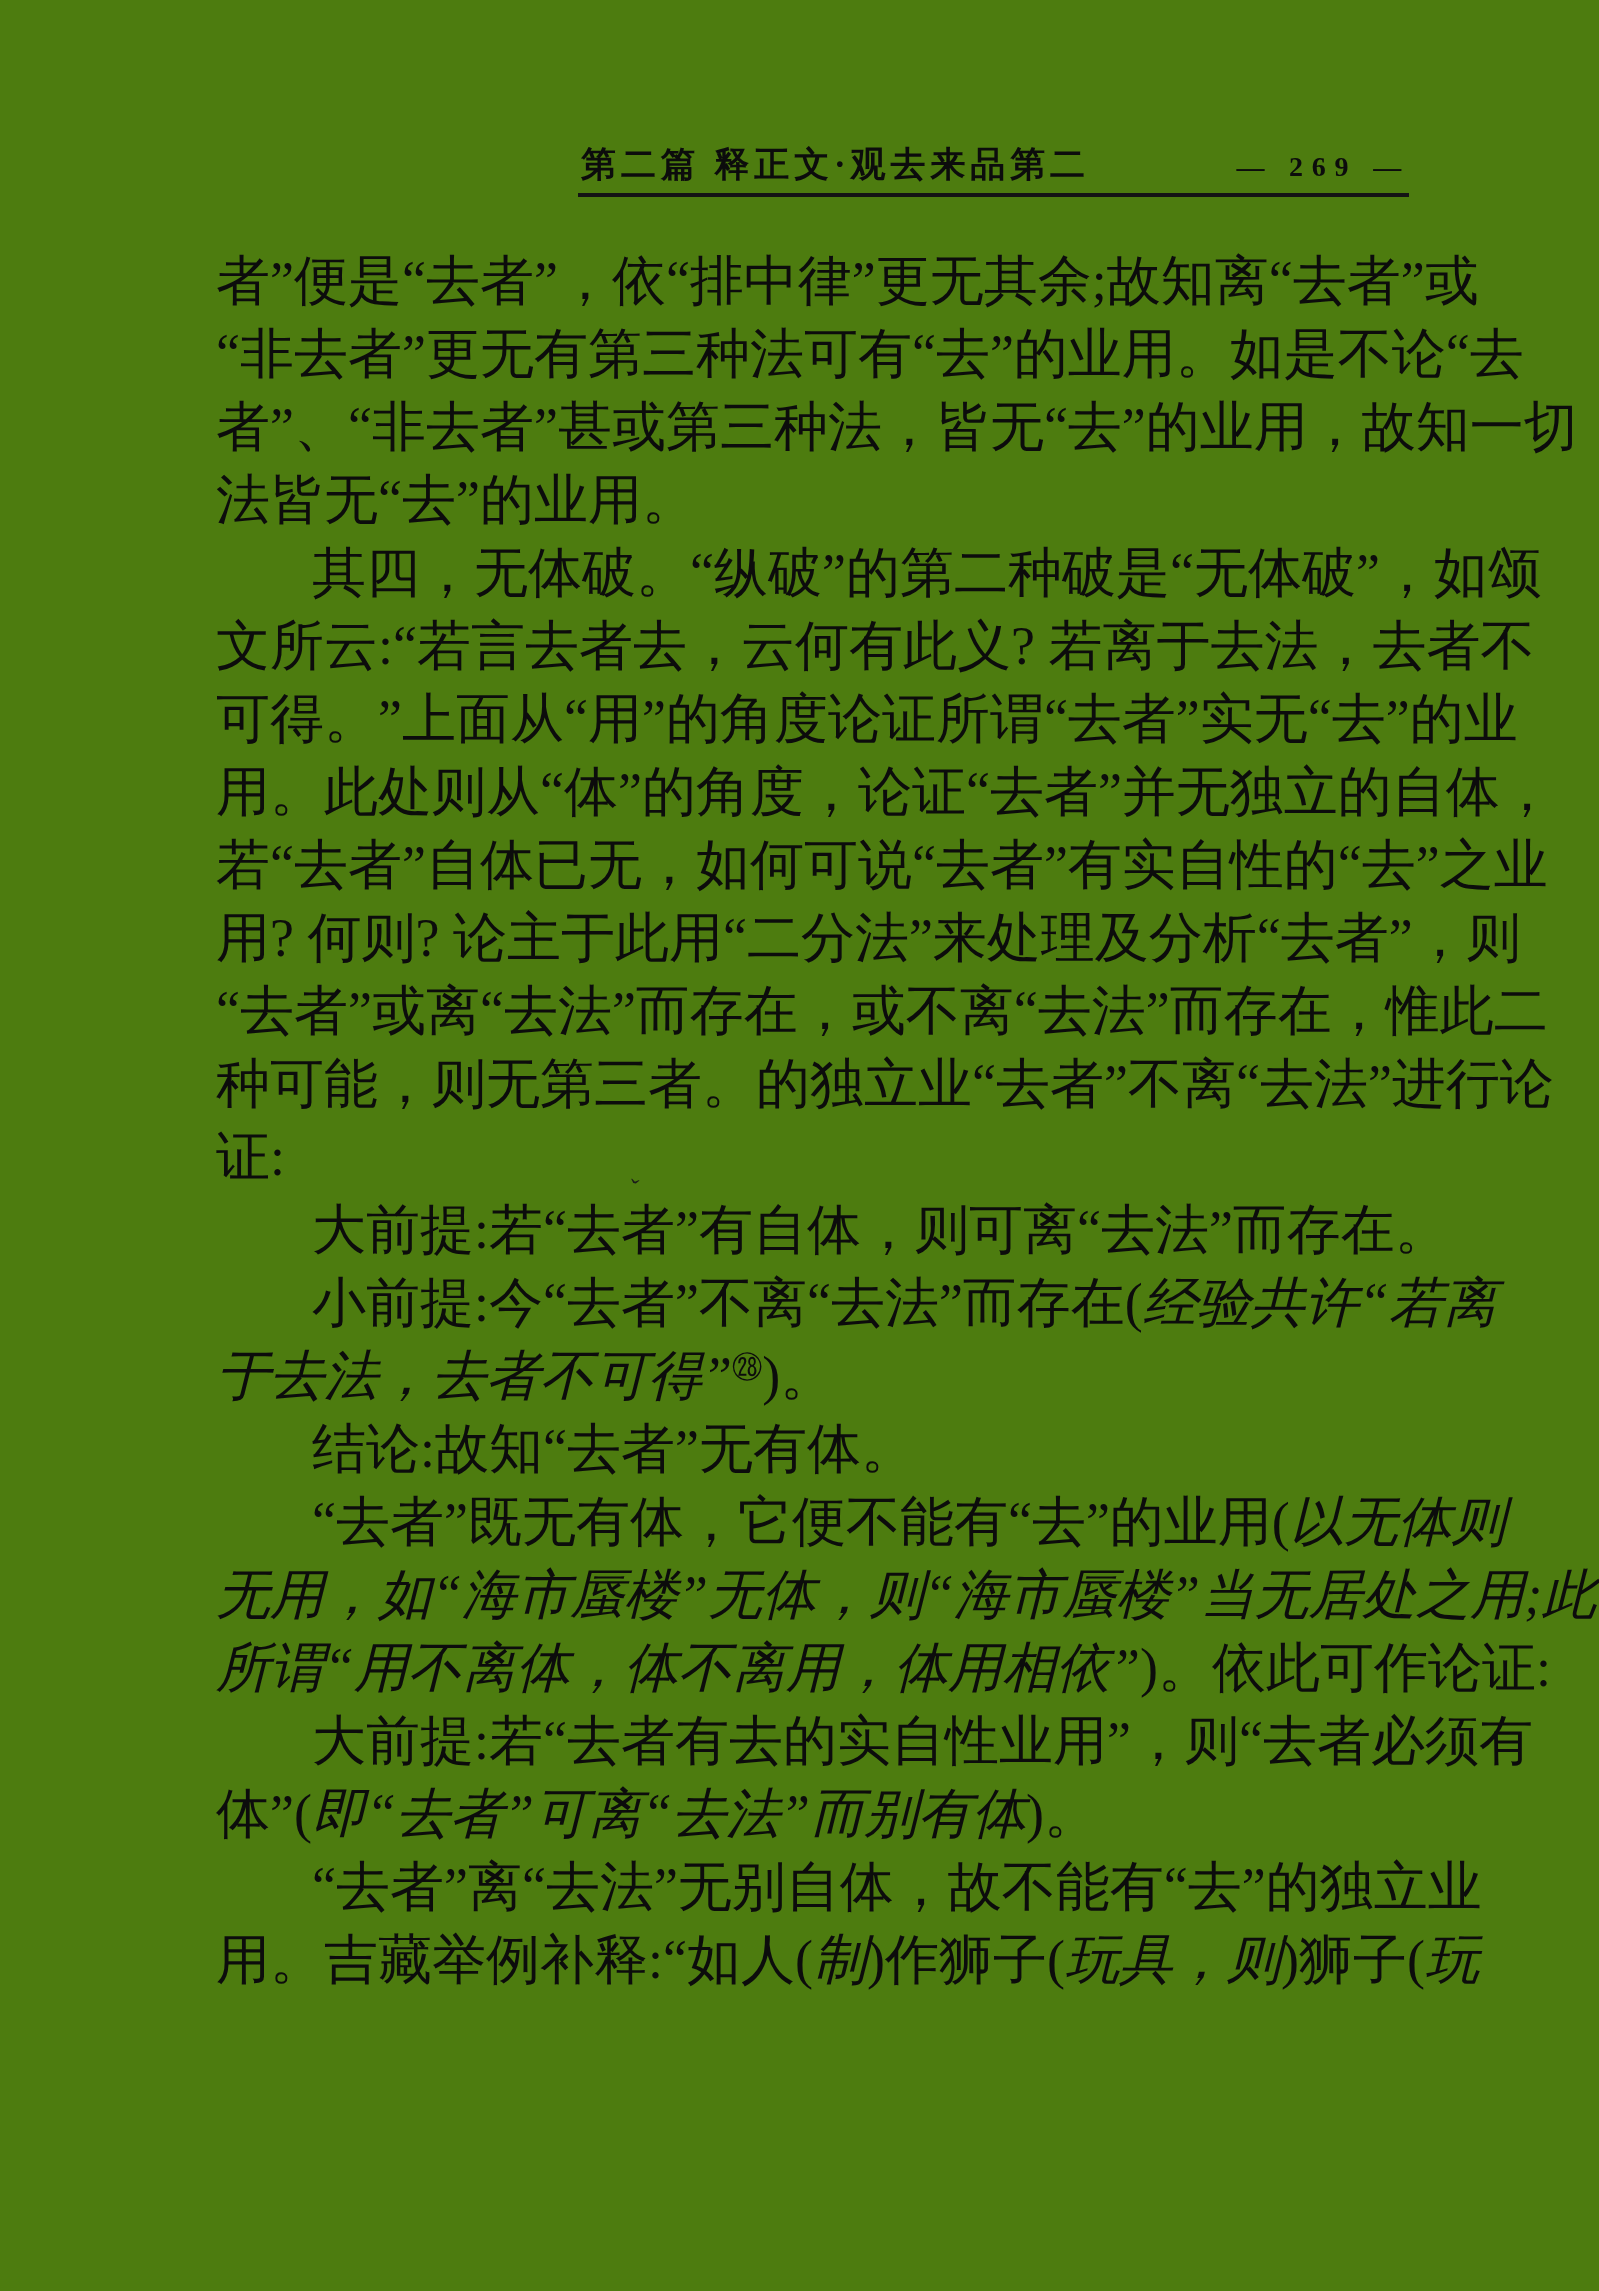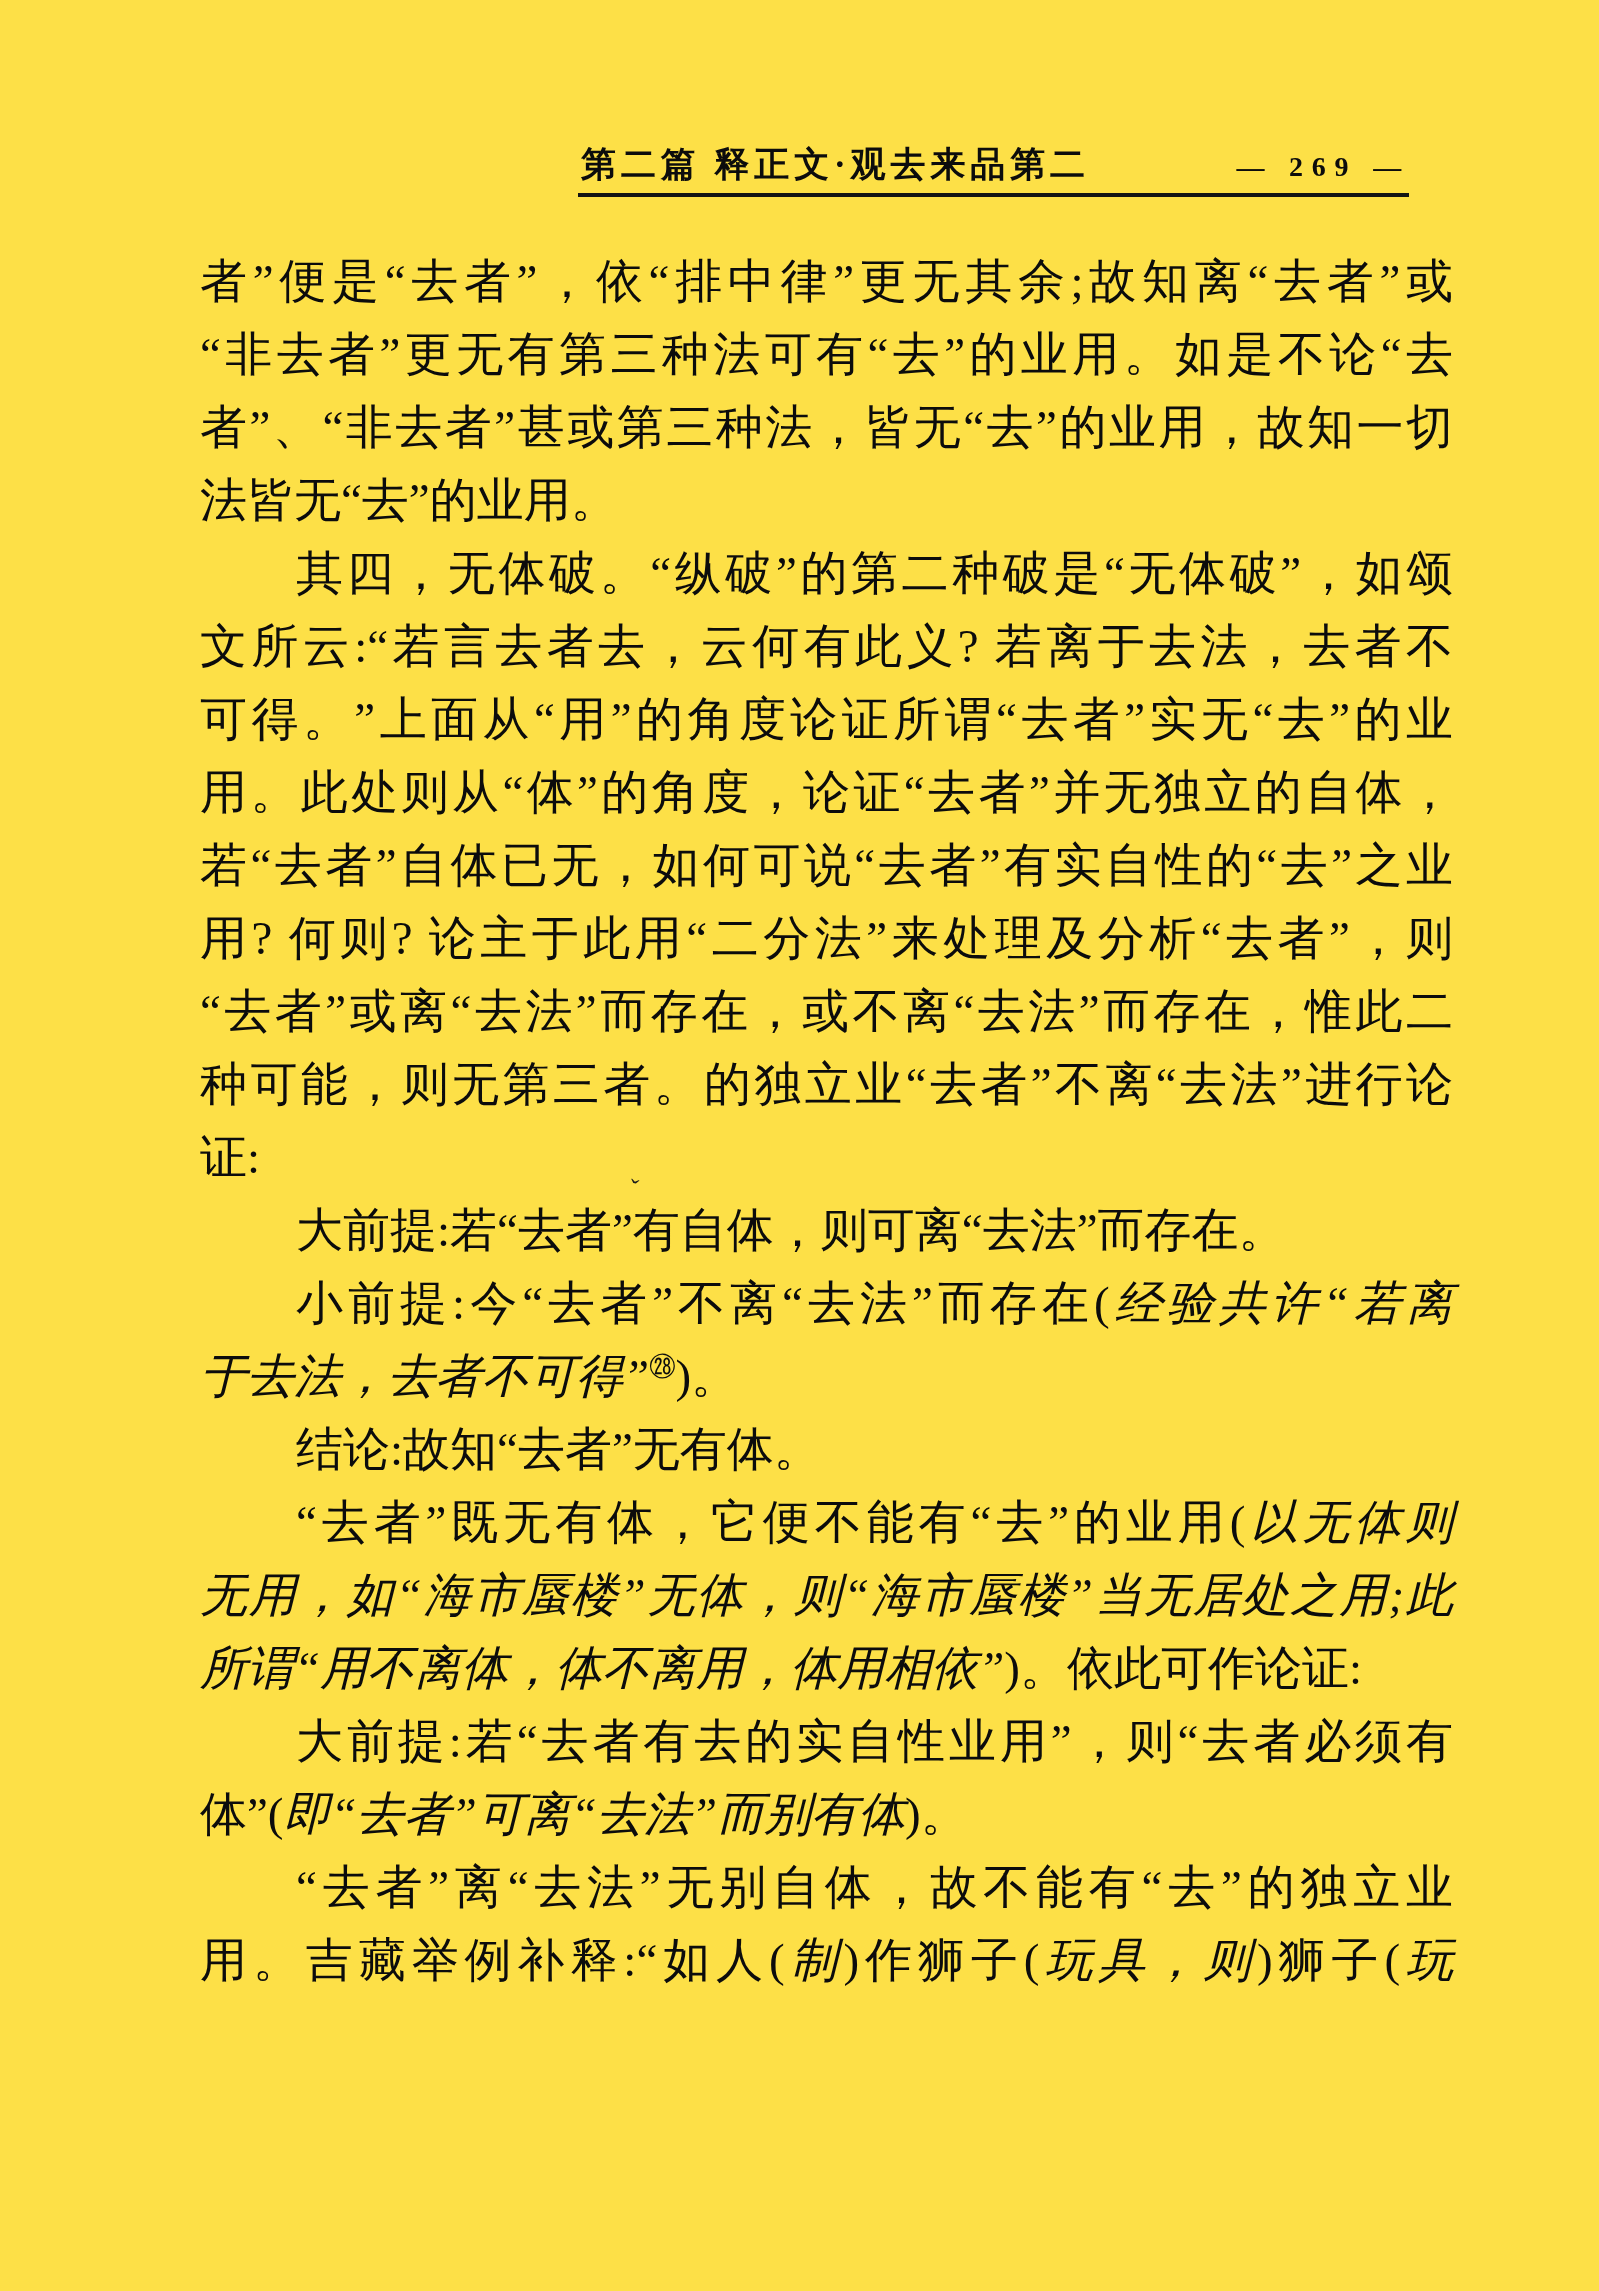--- a/index.html
+++ b/index.html
@@ -6,7 +6,7 @@
   .page {
     position:relative;
     width:1600px; height:2292px;
-    background:#fde047;
+    background:#4d7c0f;
     font-family:"Liberation Serif","DejaVu Serif",serif;
     color:#0c0c0c;
     overflow:hidden;

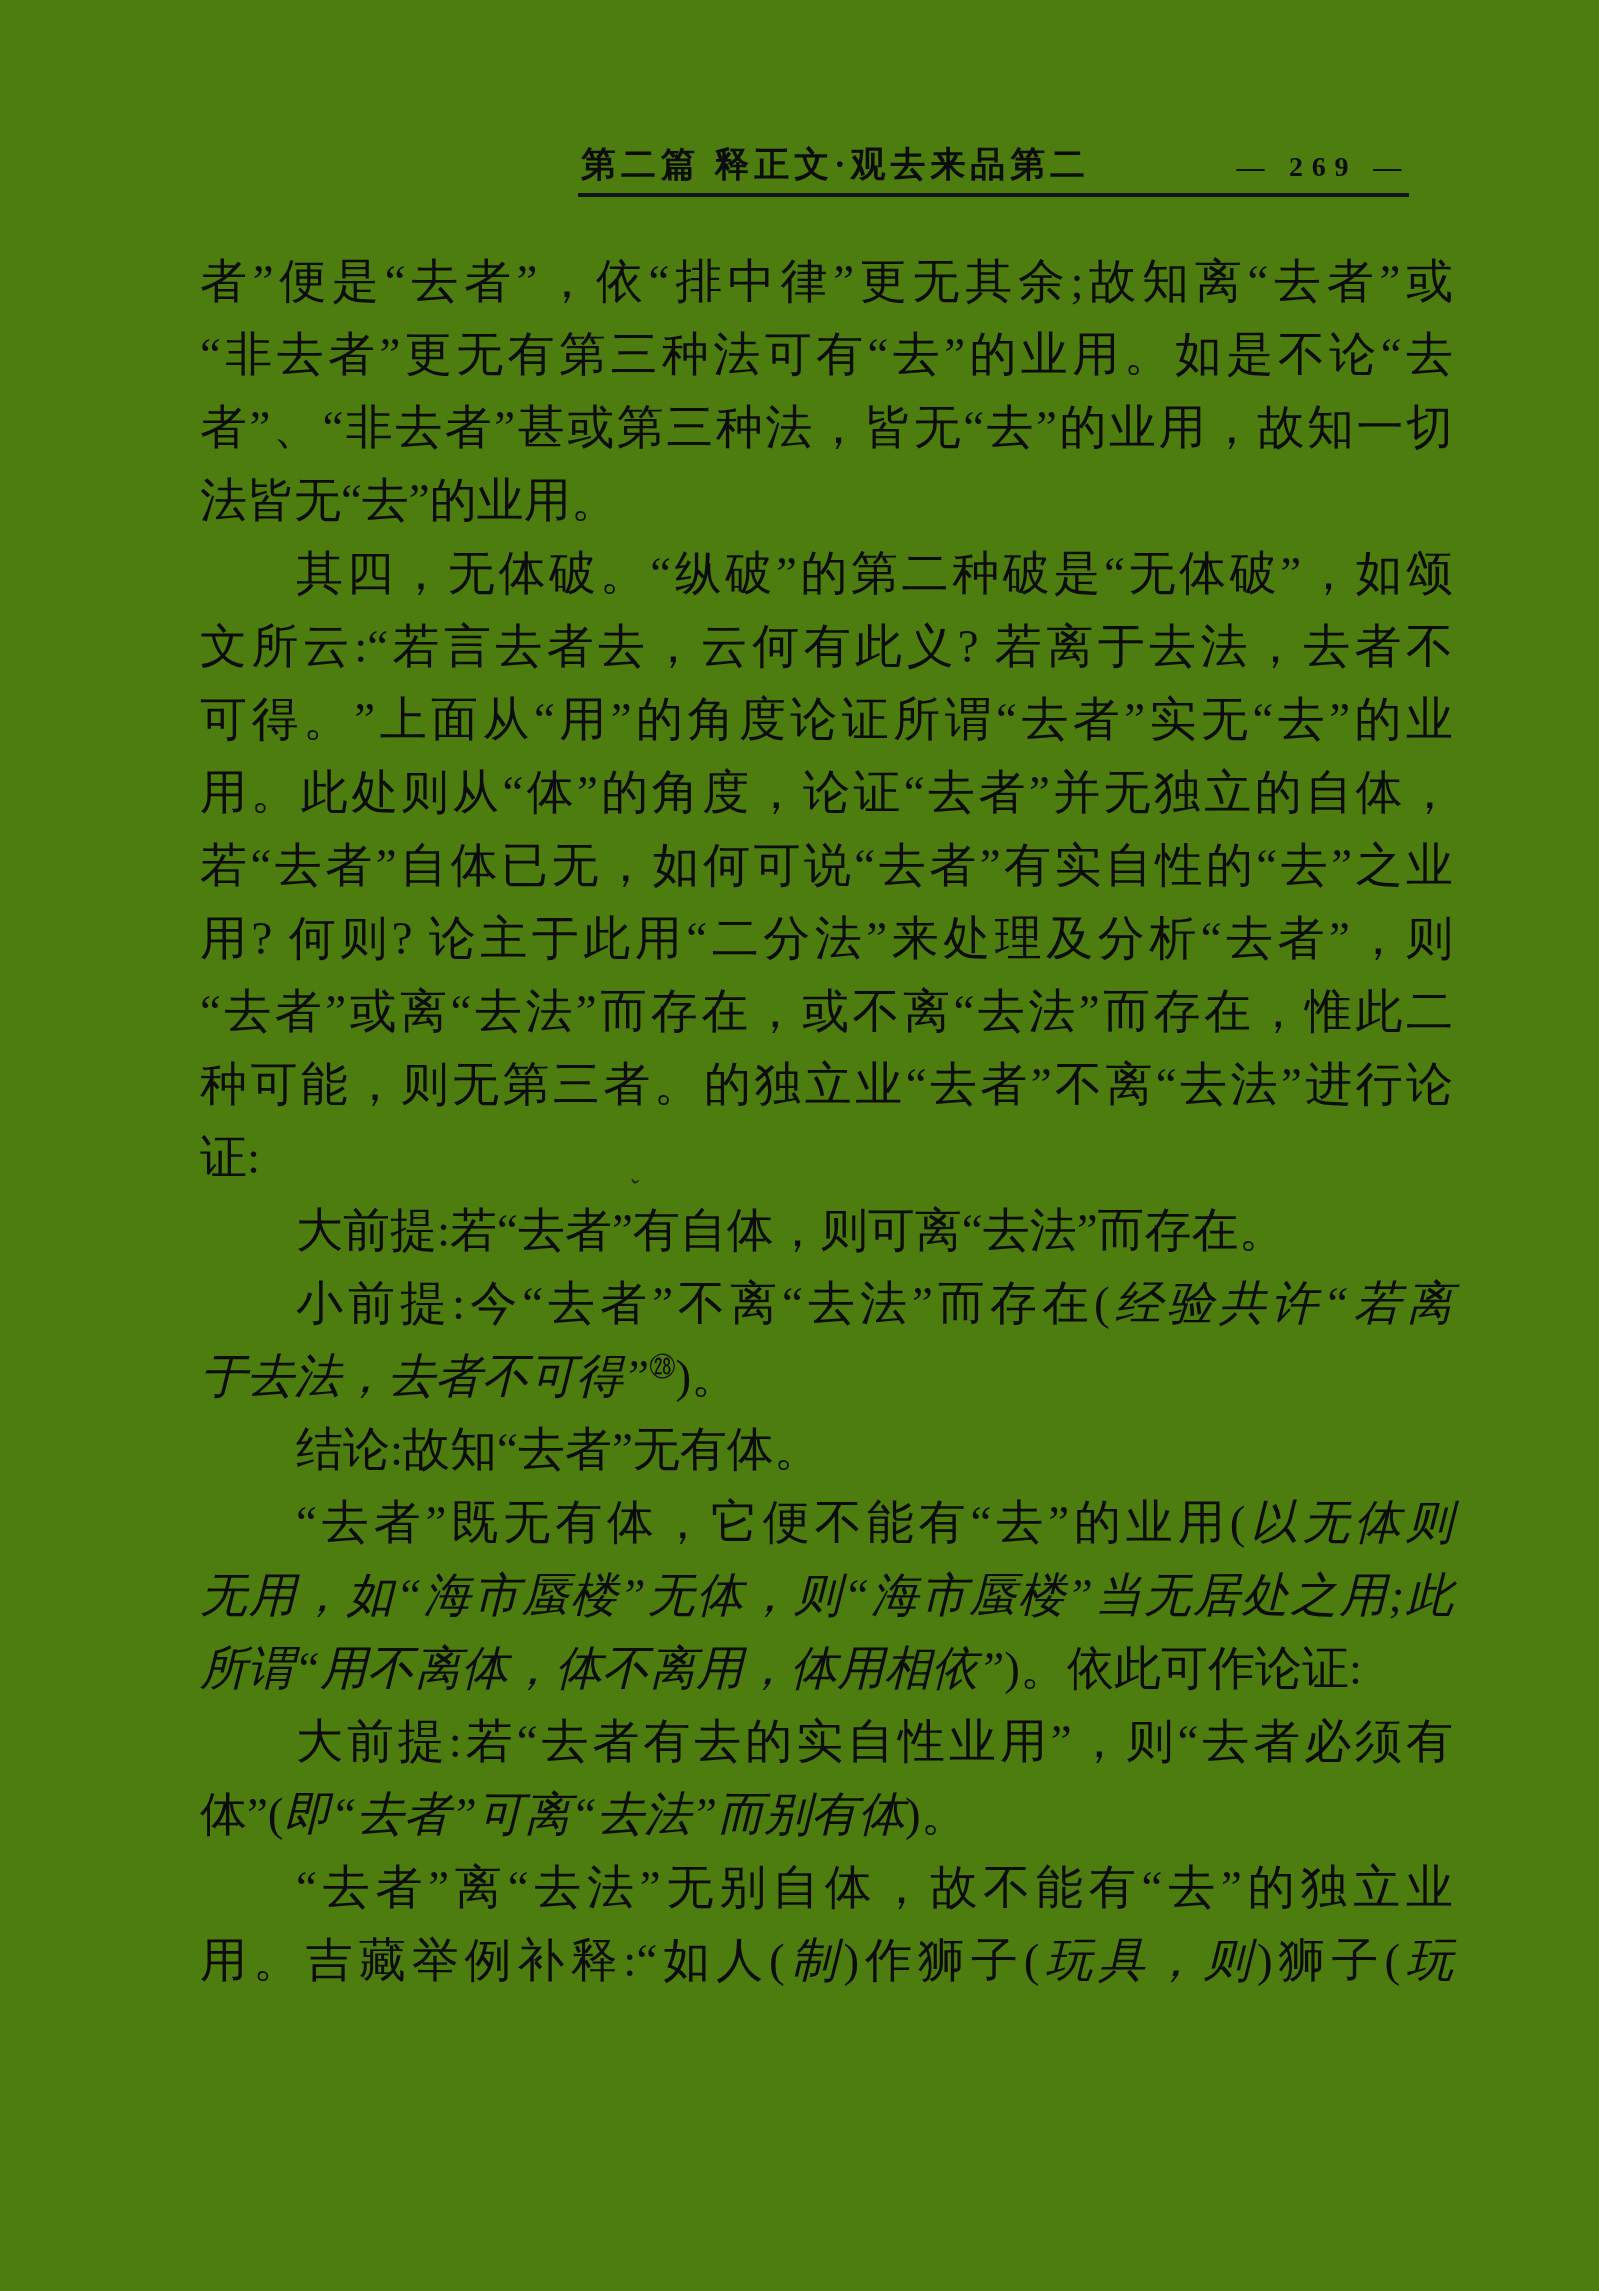--- a/index.html
+++ b/index.html
@@ -23,8 +23,8 @@
     background:#141414;
   }
   .body-block {
-    position:absolute; left:200px; top:245px; width:1253px;
-    font-size:47px; font-weight:normal;
+    position:absolute; left:216px; top:245px; width:1253px;
+    font-size:54px; font-weight:normal;
   }
   .line {
     height:73px; line-height:73px;

